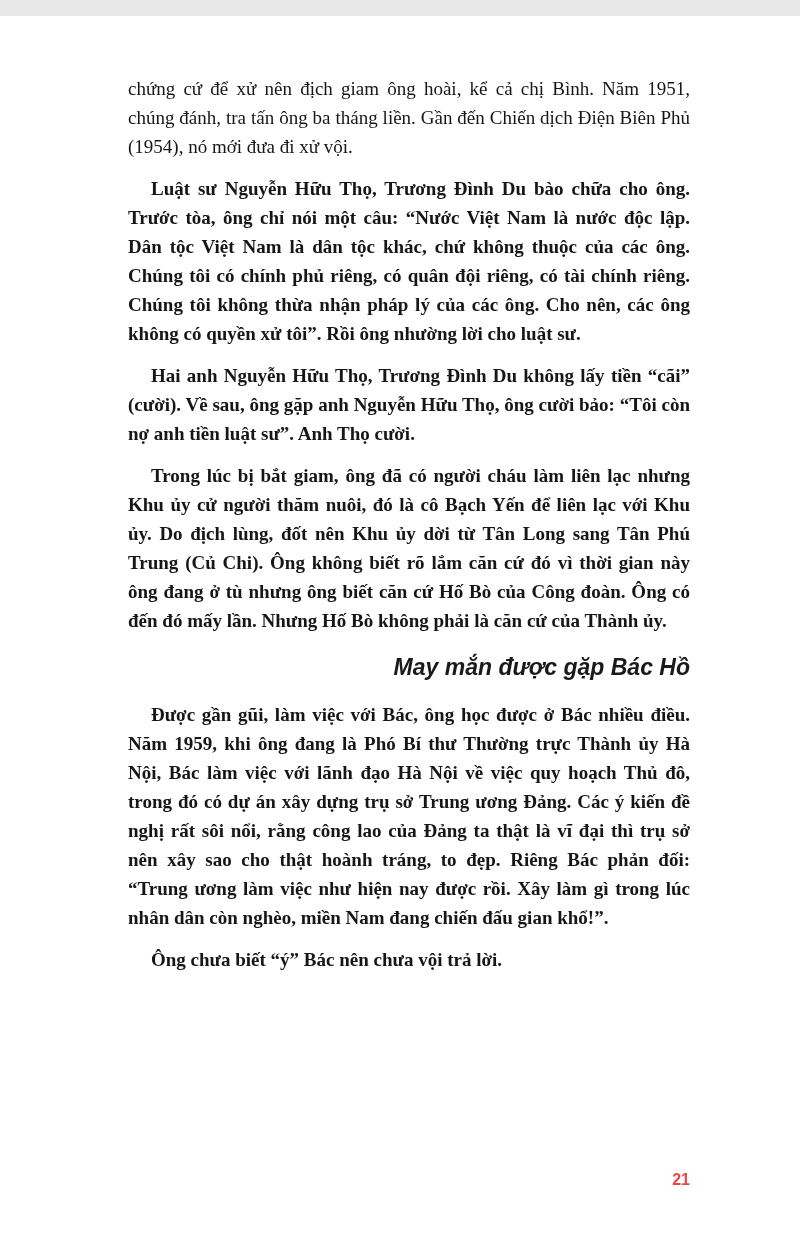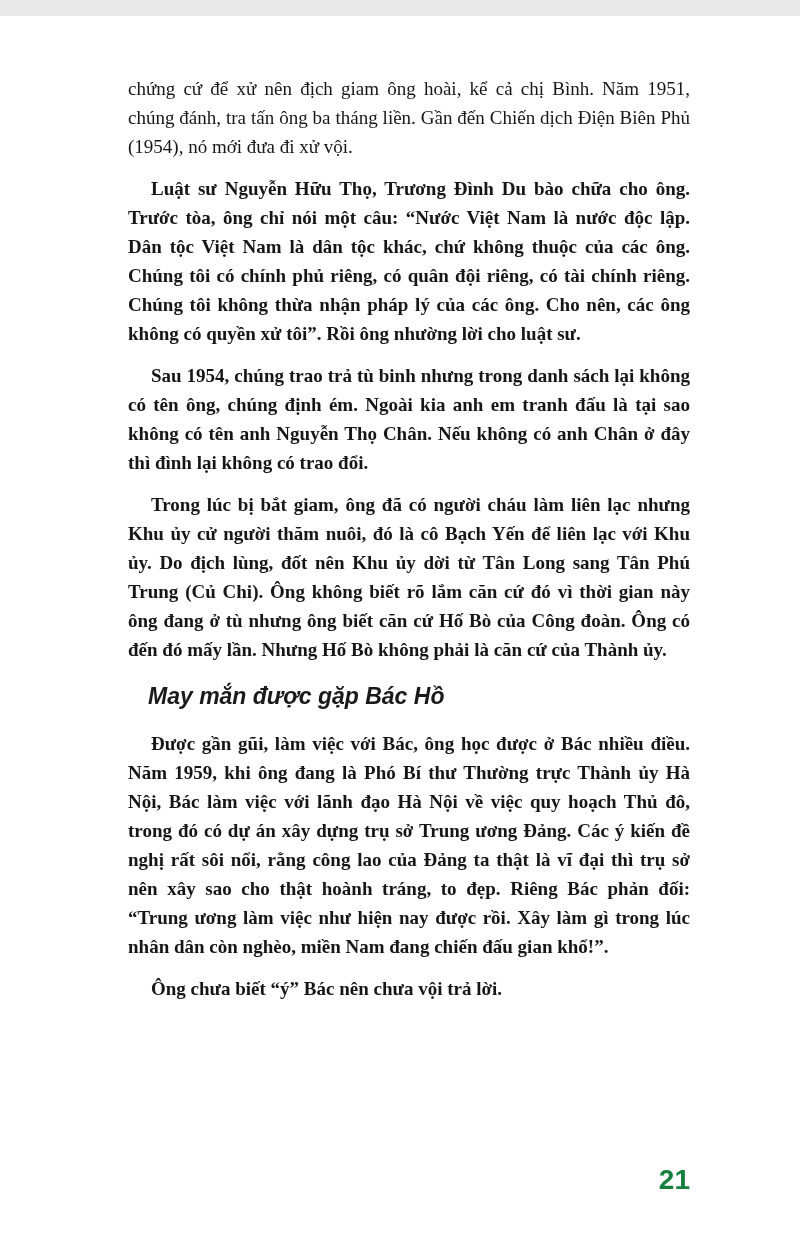--- a/index.html
+++ b/index.html
@@ -64,6 +64,7 @@
   <div class="page-body">
       <p class="">chứng cứ để xử nên địch giam ông hoài, kể cả chị Bình. Năm 1951, chúng đánh, tra tấn ông ba tháng liền. Gần đến Chiến dịch Điện Biên Phủ (1954), nó mới đưa đi xử vội.</p>
       <p class="indent">Luật sư Nguyễn Hữu Thọ, Trương Đình Du bào chữa cho ông. Trước tòa, ông chỉ nói một câu: “Nước Việt Nam là nước độc lập. Dân tộc Việt Nam là dân tộc khác, chứ không thuộc của các ông. Chúng tôi có chính phủ riêng, có quân đội riêng, có tài chính riêng. Chúng tôi không thừa nhận pháp lý của các ông. Cho nên, các ông không có quyền xử tôi”. Rồi ông nhường lời cho luật sư.</p>
+      <p class="indent">Hai anh Nguyễn Hữu Thọ, Trương Đình Du không lấy tiền “cãi” (cười). Về sau, ông gặp anh Nguyễn Hữu Thọ, ông cười bảo: “Tôi còn nợ anh tiền luật sư”. Anh Thọ cười.</p>
       <p class="indent">Sau 1954, chúng trao trả tù binh nhưng trong danh sách lại không có tên ông, chúng định ém. Ngoài kia anh em tranh đấu là tại sao không có tên anh Nguyễn Thọ Chân. Nếu không có anh Chân ở đây thì đình lại không có trao đổi.</p>
       <p class="indent">Trong lúc bị bắt giam, ông đã có người cháu làm liên lạc nhưng Khu ủy cử người thăm nuôi, đó là cô Bạch Yến để liên lạc với Khu ủy. Do địch lùng, đốt nên Khu ủy dời từ Tân Long sang Tân Phú Trung (Củ Chi). Ông không biết rõ lắm căn cứ đó vì thời gian này ông đang ở tù nhưng ông biết căn cứ Hố Bò của Công đoàn. Ông có đến đó mấy lần. Nhưng Hố Bò không phải là căn cứ của Thành ủy.</p>
       <h2 class="section-heading">May mắn được gặp Bác Hồ</h2>

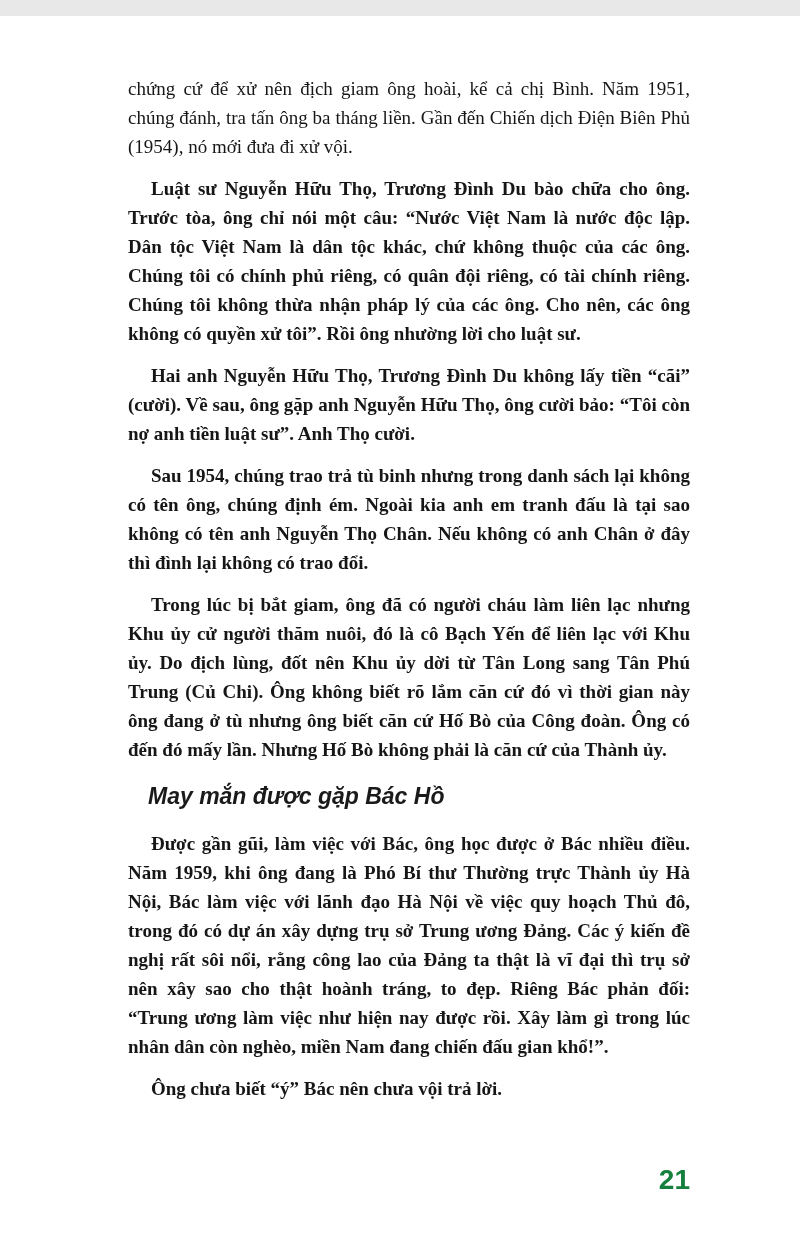--- a/index.html
+++ b/index.html
@@ -65,7 +65,6 @@
       <p class="">chứng cứ để xử nên địch giam ông hoài, kể cả chị Bình. Năm 1951, chúng đánh, tra tấn ông ba tháng liền. Gần đến Chiến dịch Điện Biên Phủ (1954), nó mới đưa đi xử vội.</p>
       <p class="indent">Luật sư Nguyễn Hữu Thọ, Trương Đình Du bào chữa cho ông. Trước tòa, ông chỉ nói một câu: “Nước Việt Nam là nước độc lập. Dân tộc Việt Nam là dân tộc khác, chứ không thuộc của các ông. Chúng tôi có chính phủ riêng, có quân đội riêng, có tài chính riêng. Chúng tôi không thừa nhận pháp lý của các ông. Cho nên, các ông không có quyền xử tôi”. Rồi ông nhường lời cho luật sư.</p>
       <p class="indent">Hai anh Nguyễn Hữu Thọ, Trương Đình Du không lấy tiền “cãi” (cười). Về sau, ông gặp anh Nguyễn Hữu Thọ, ông cười bảo: “Tôi còn nợ anh tiền luật sư”. Anh Thọ cười.</p>
-      <p class="indent">Sau 1954, chúng trao trả tù binh nhưng trong danh sách lại không có tên ông, chúng định ém. Ngoài kia anh em tranh đấu là tại sao không có tên anh Nguyễn Thọ Chân. Nếu không có anh Chân ở đây thì đình lại không có trao đổi.</p>
       <p class="indent">Trong lúc bị bắt giam, ông đã có người cháu làm liên lạc nhưng Khu ủy cử người thăm nuôi, đó là cô Bạch Yến để liên lạc với Khu ủy. Do địch lùng, đốt nên Khu ủy dời từ Tân Long sang Tân Phú Trung (Củ Chi). Ông không biết rõ lắm căn cứ đó vì thời gian này ông đang ở tù nhưng ông biết căn cứ Hố Bò của Công đoàn. Ông có đến đó mấy lần. Nhưng Hố Bò không phải là căn cứ của Thành ủy.</p>
       <h2 class="section-heading">May mắn được gặp Bác Hồ</h2>
       <p class="indent">Được gần gũi, làm việc với Bác, ông học được ở Bác nhiều điều. Năm 1959, khi ông đang là Phó Bí thư Thường trực Thành ủy Hà Nội, Bác làm việc với lãnh đạo Hà Nội về việc quy hoạch Thủ đô, trong đó có dự án xây dựng trụ sở Trung ương Đảng. Các ý kiến đề nghị rất sôi nổi, rằng công lao của Đảng ta thật là vĩ đại thì trụ sở nên xây sao cho thật hoành tráng, to đẹp. Riêng Bác phản đối: “Trung ương làm việc như hiện nay được rồi. Xây làm gì trong lúc nhân dân còn nghèo, miền Nam đang chiến đấu gian khổ!”.</p>

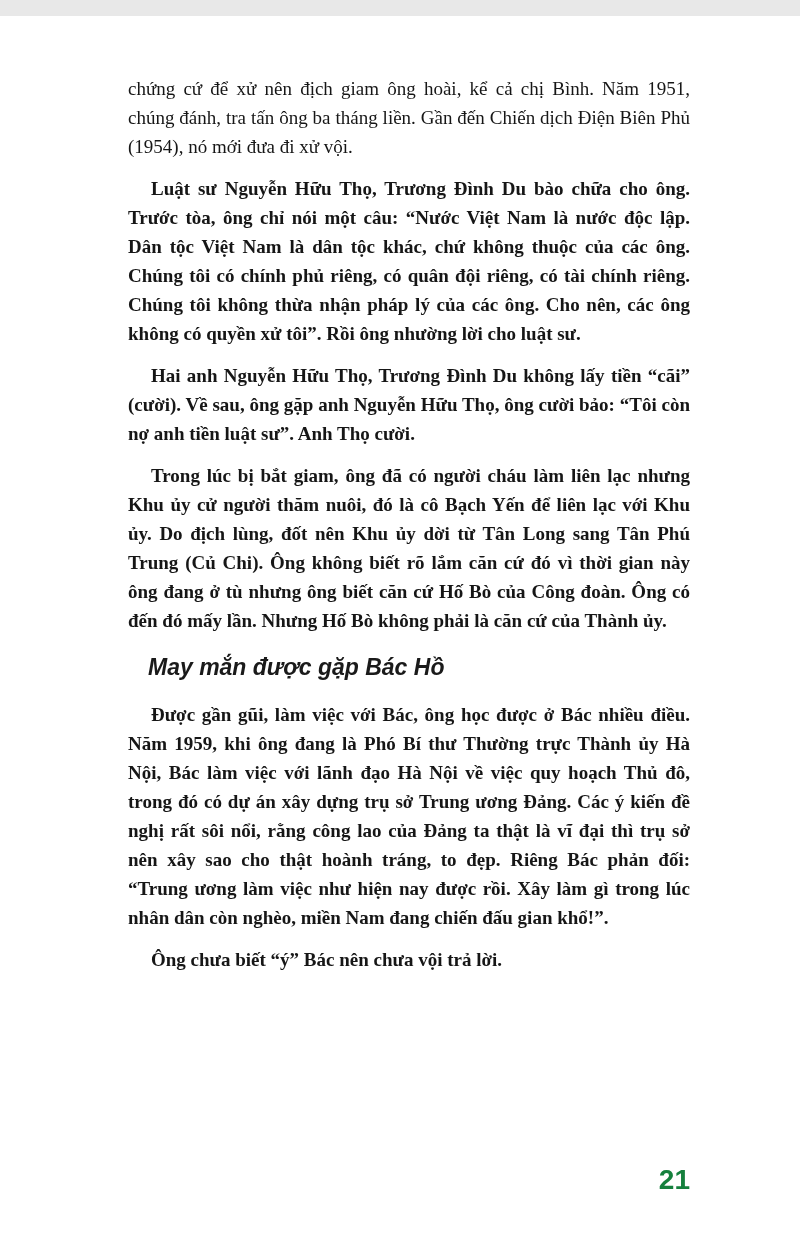--- a/index.html
+++ b/index.html
@@ -45,6 +45,7 @@
     line-height: 30px;
     color: #1a1a1a;
     letter-spacing: 0px;
+    text-align: right;
   }
   .page-number {
     position: absolute;

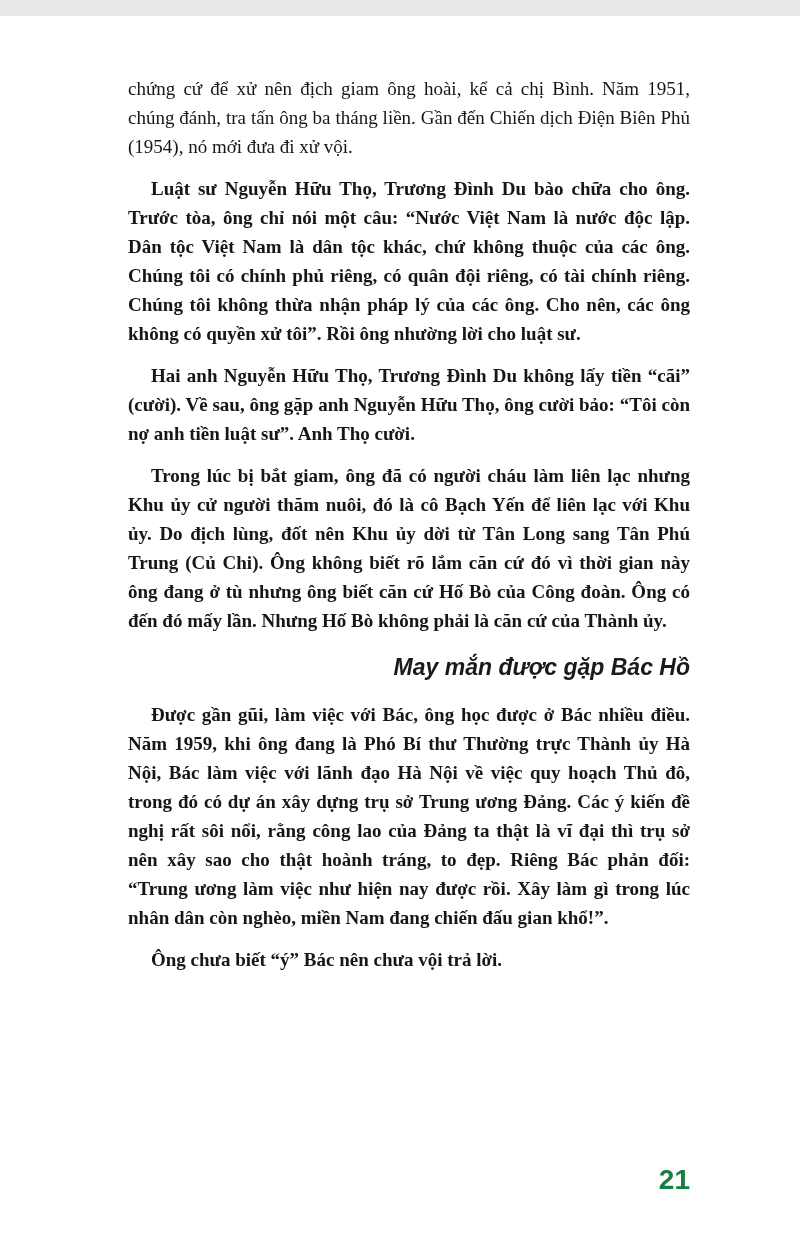--- a/index.html
+++ b/index.html
@@ -53,9 +53,9 @@
     right: 110px;
     font-family: "Liberation Sans", "DejaVu Sans", sans-serif;
     font-weight: bold;
-    font-size: 28px;
+    font-size: 16px;
     line-height: 24px;
-    color: #15803d;
+    color: #ef4444;
   }
 </style>
 </head>

